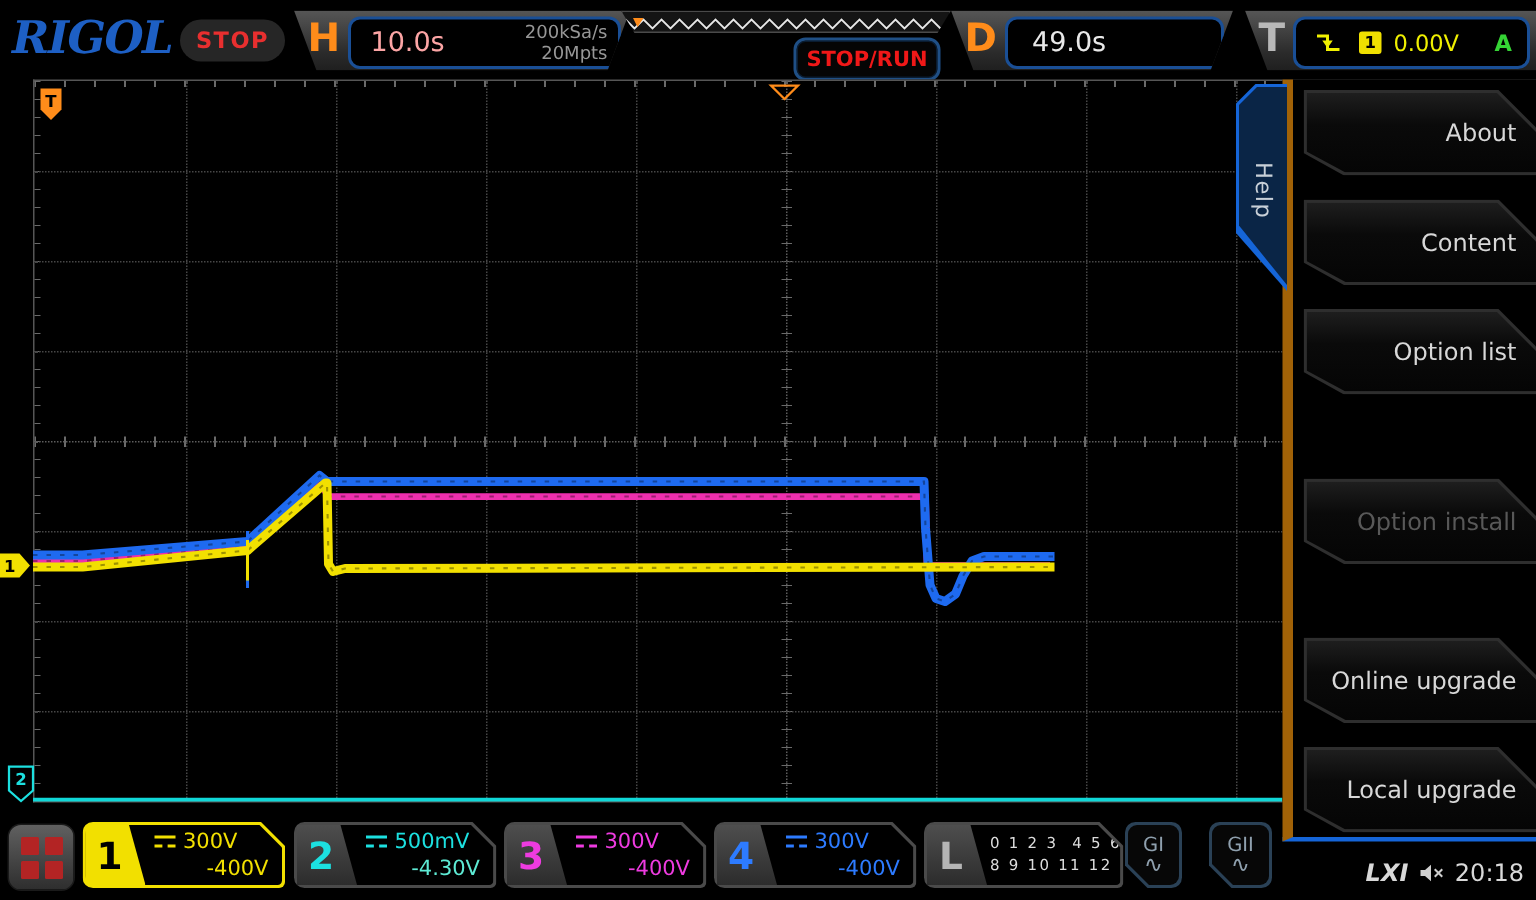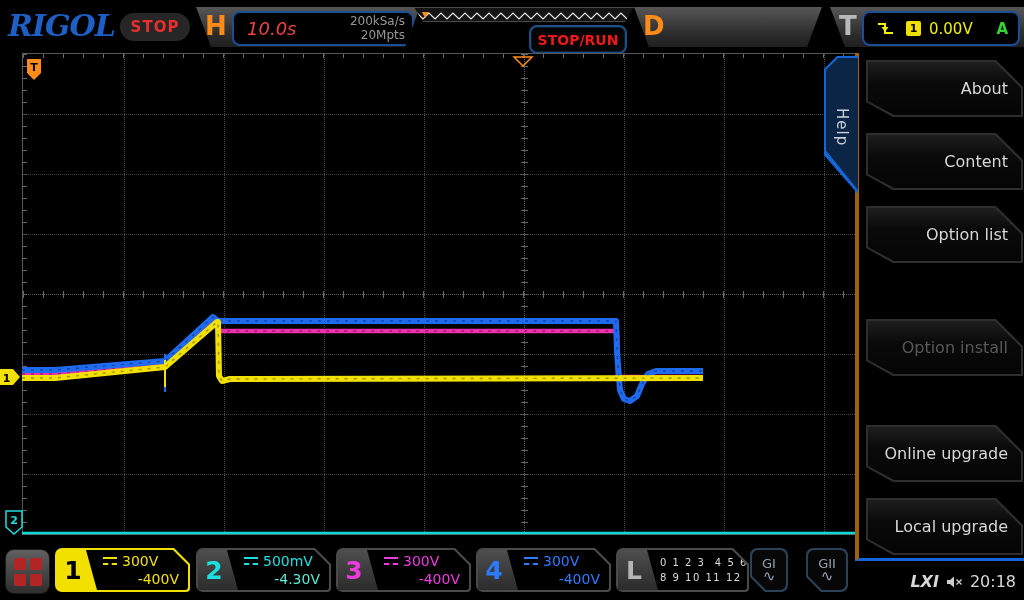--- a/index.html
+++ b/index.html
@@ -20,7 +20,7 @@
   .tb-letter.gray{color:#b8b8b8;}
   .tb-box{position:absolute;top:4px;height:31px;background:#000;border:2px solid #1a4f96;
           border-radius:8px;display:flex;align-items:center;}
-  .h-scale{color:#ef4444;font-size:18px;margin-left:13px;font-style:italic;}
+  .h-scale{color:#fca5a5;font-size:18px;margin-left:13px;}
   .h-rate{position:absolute;right:7px;top:1px;text-align:right;color:#979797;
           font-size:12px;line-height:14px;}
   .d-off{color:#e8e8e8;font-size:18px;margin-left:16px;}

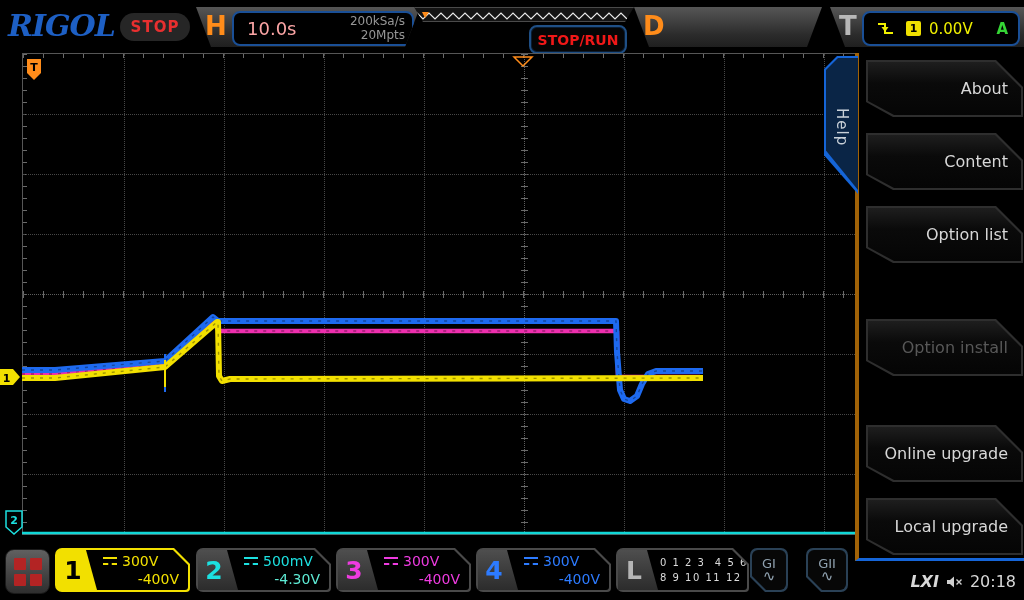--- a/index.html
+++ b/index.html
@@ -141,6 +141,9 @@
 
   <div class="abs tb-widget tb-trap" style="left:634px;width:188px;">
     <span class="tb-letter">D</span>
+    <div class="tb-box" style="left:36px;width:142px;">
+      <span class="d-off">49.0s</span>
+    </div>
   </div>
 
   <div class="abs tb-widget tb-trap-r" style="left:830px;width:194px;">

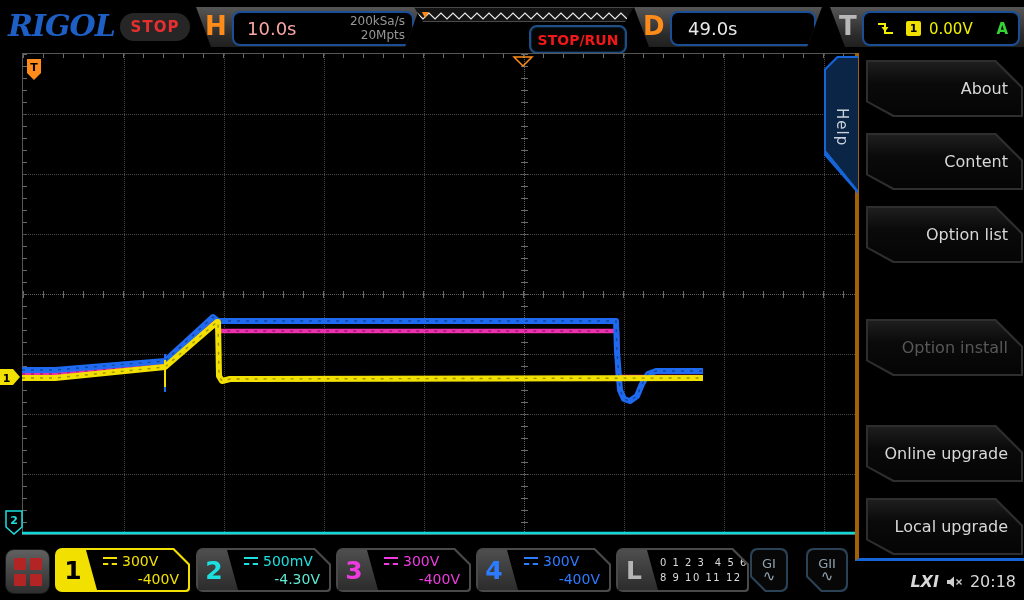--- a/index.html
+++ b/index.html
@@ -55,7 +55,7 @@
 
   
   .panel{left:855px;top:53px;width:169px;height:508px;background:#000;
-         border-left:4px solid #a16207;border-bottom:3px solid #1565d8;box-sizing:border-box;}
+         border-left:7px solid #a16207;border-bottom:3px solid #1565d8;box-sizing:border-box;}
   .help-tab-outer{left:824px;top:56px;width:34px;height:138px;background:#1565d8;
      clip-path:polygon(13px 0,100% 0,100% 100%,0 72%,0 13px);}
   .help-tab-inner{position:absolute;left:2px;top:2px;width:32px;height:132px;background:#0a2546;

